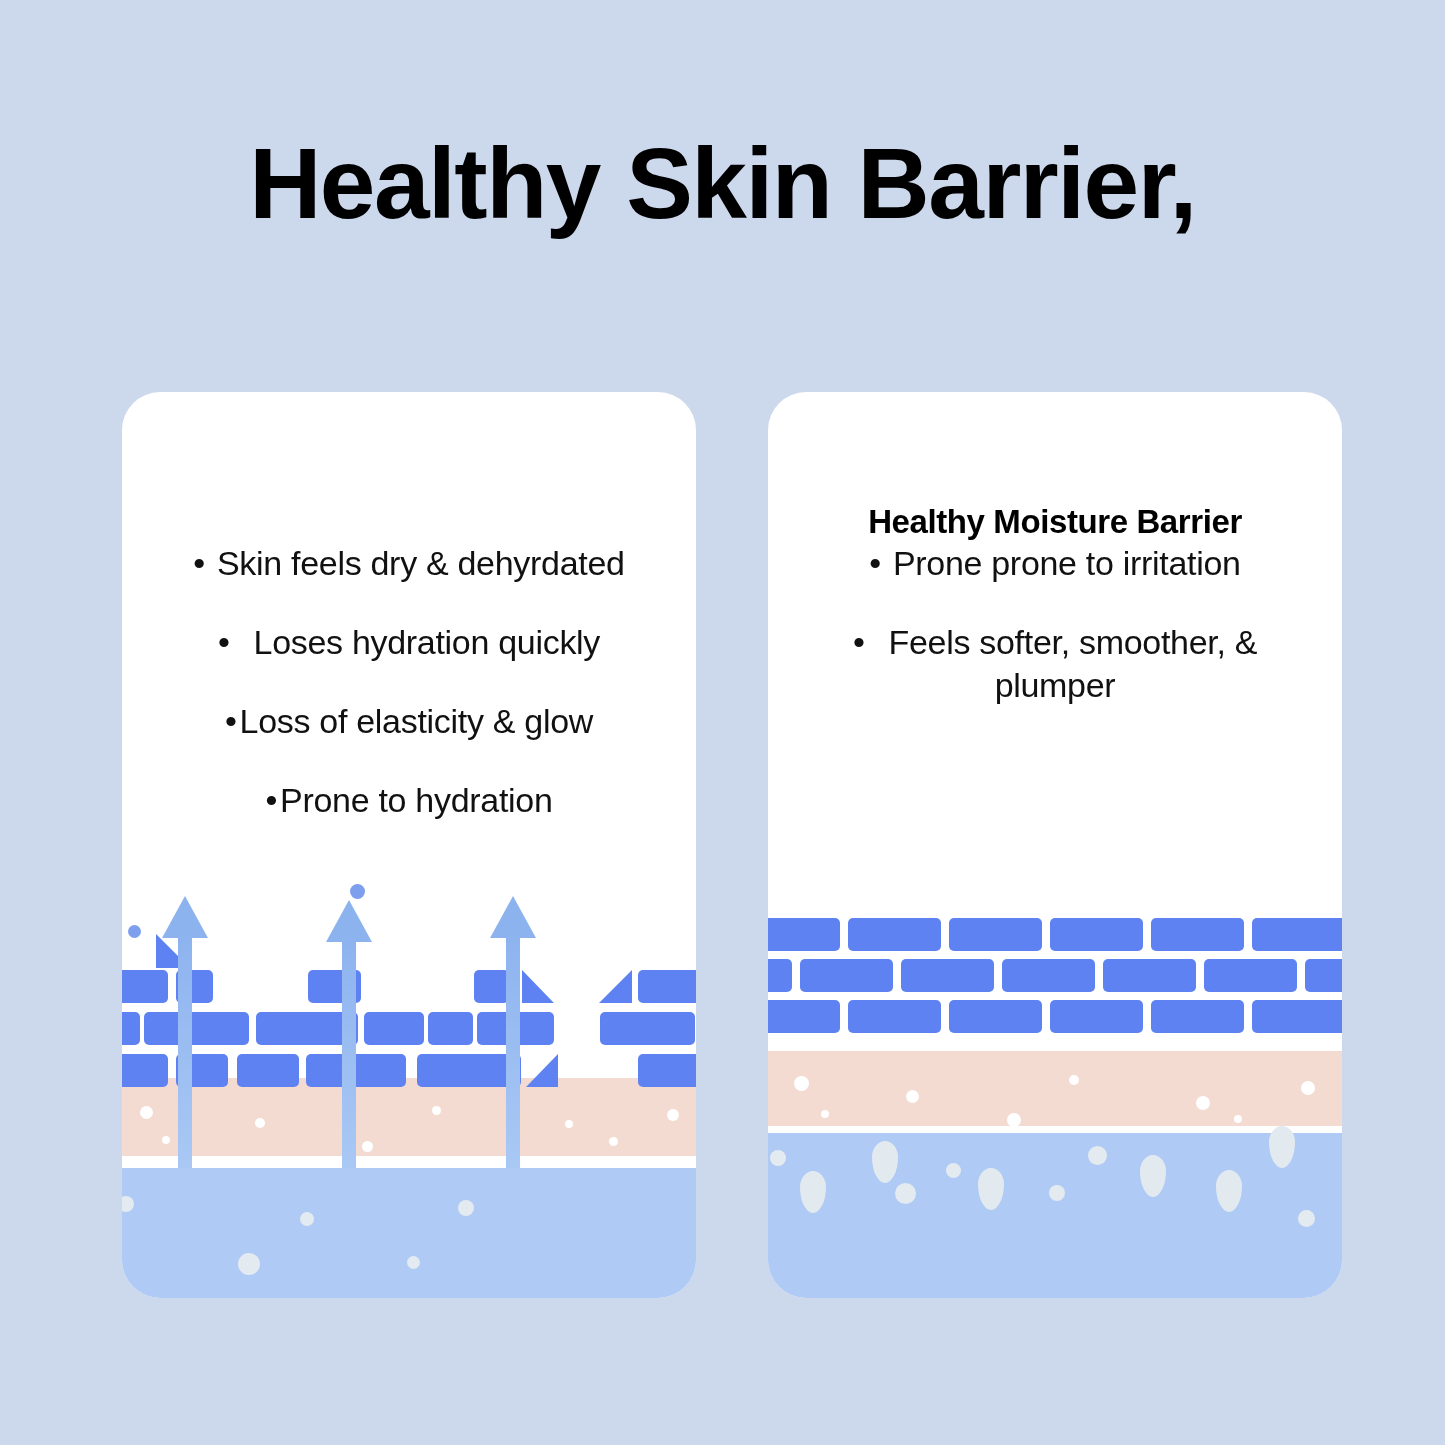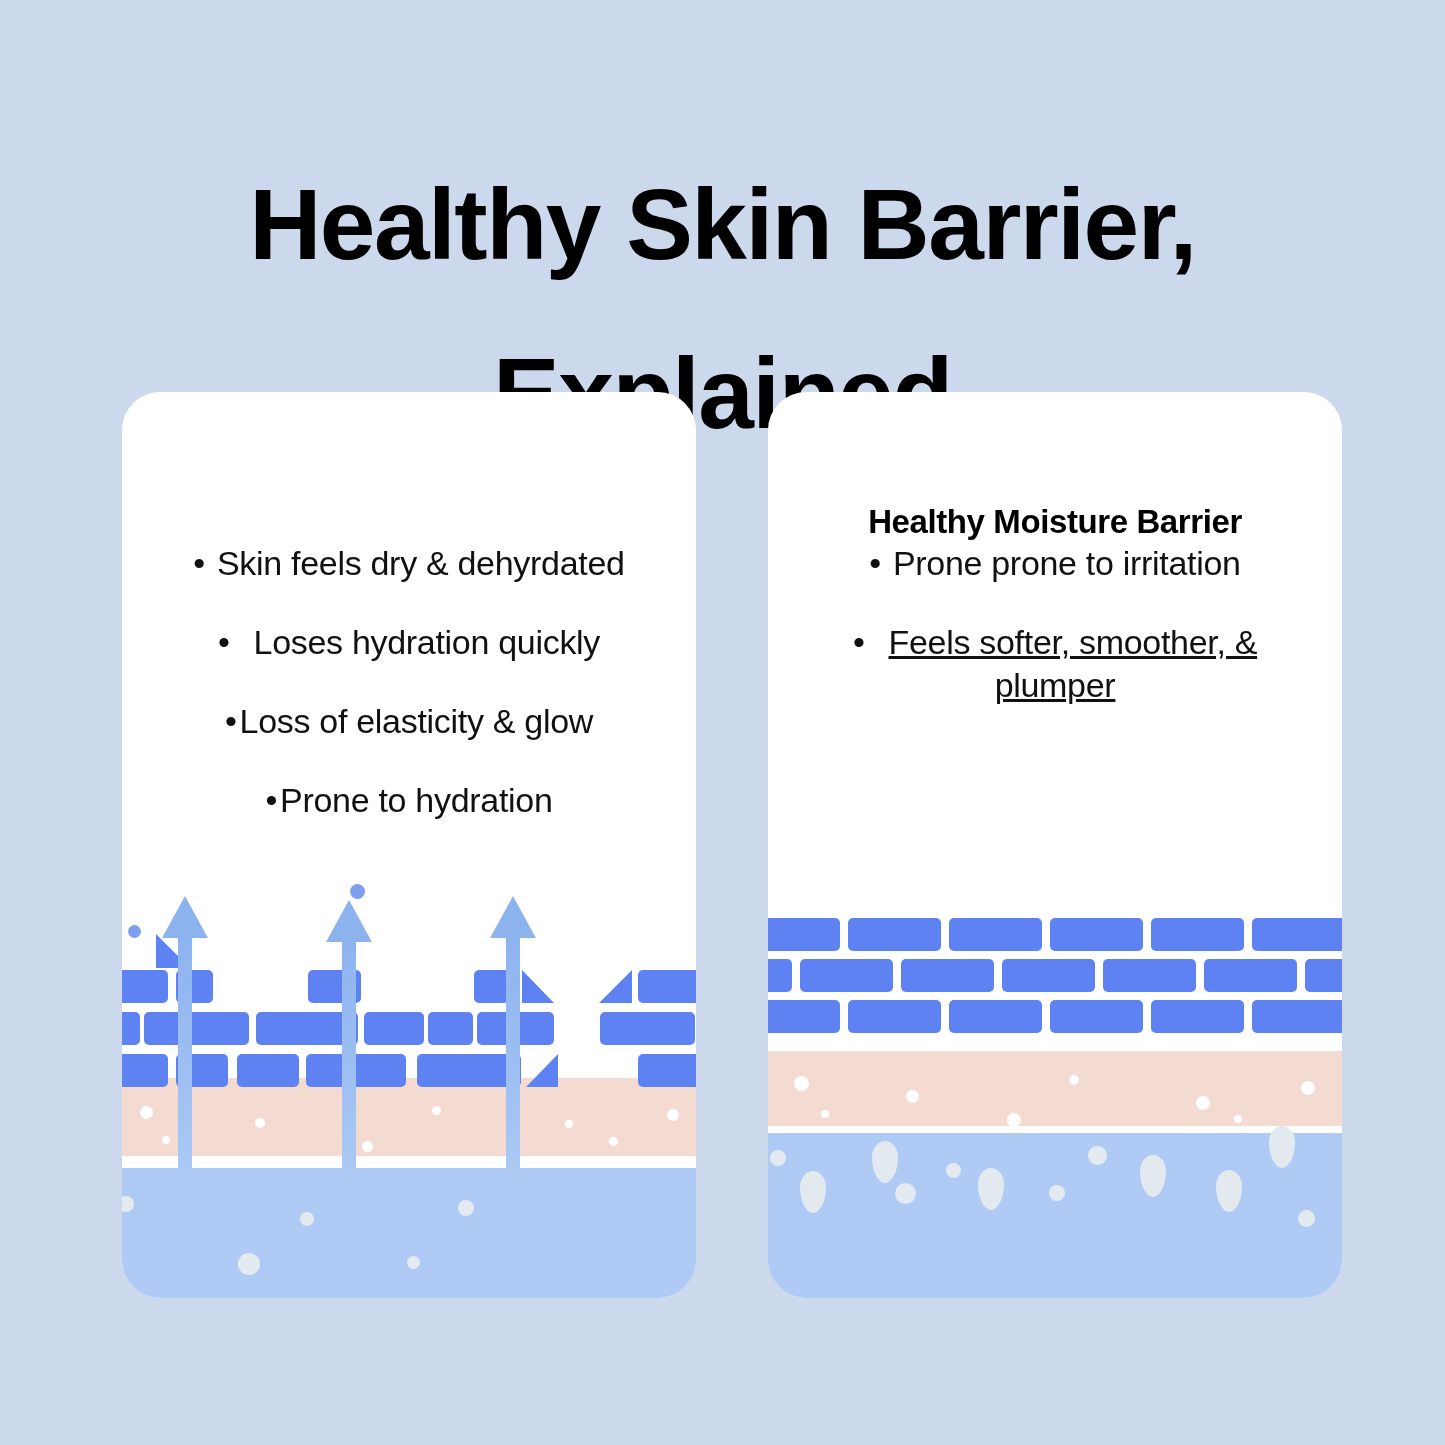--- a/index.html
+++ b/index.html
@@ -30,7 +30,7 @@
     letter-spacing: -1.5px;
     font-family: "Liberation Sans", sans-serif;
   }
-  .page-title .line { display: block; margin-top: 41px; }
+  .page-title .line { display: block; }
 
   
   .card {

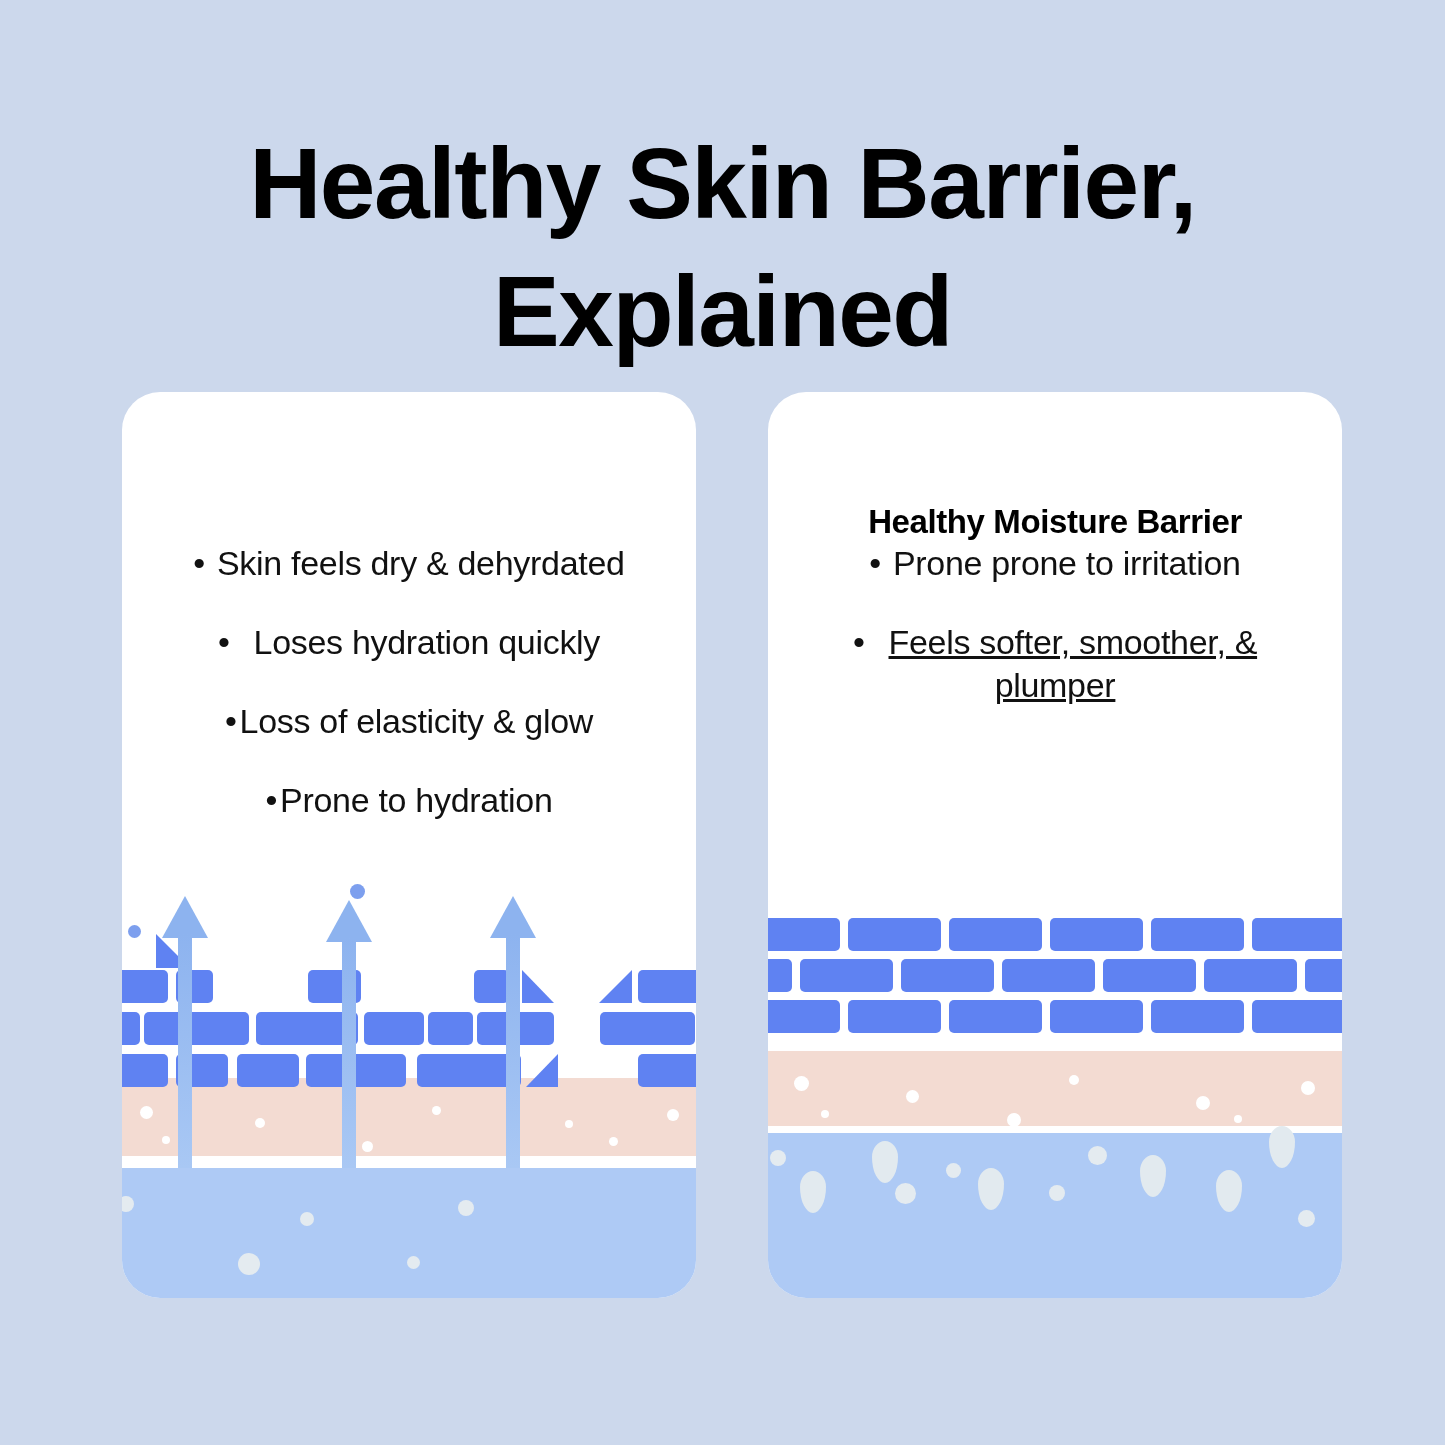--- a/index.html
+++ b/index.html
@@ -164,7 +164,6 @@
 
 <h1 class="page-title">
   <span class="line">Healthy Skin Barrier,</span>
-  <span class="line">Explained</span>
 </h1>
 
 <section class="card" id="card-damaged">

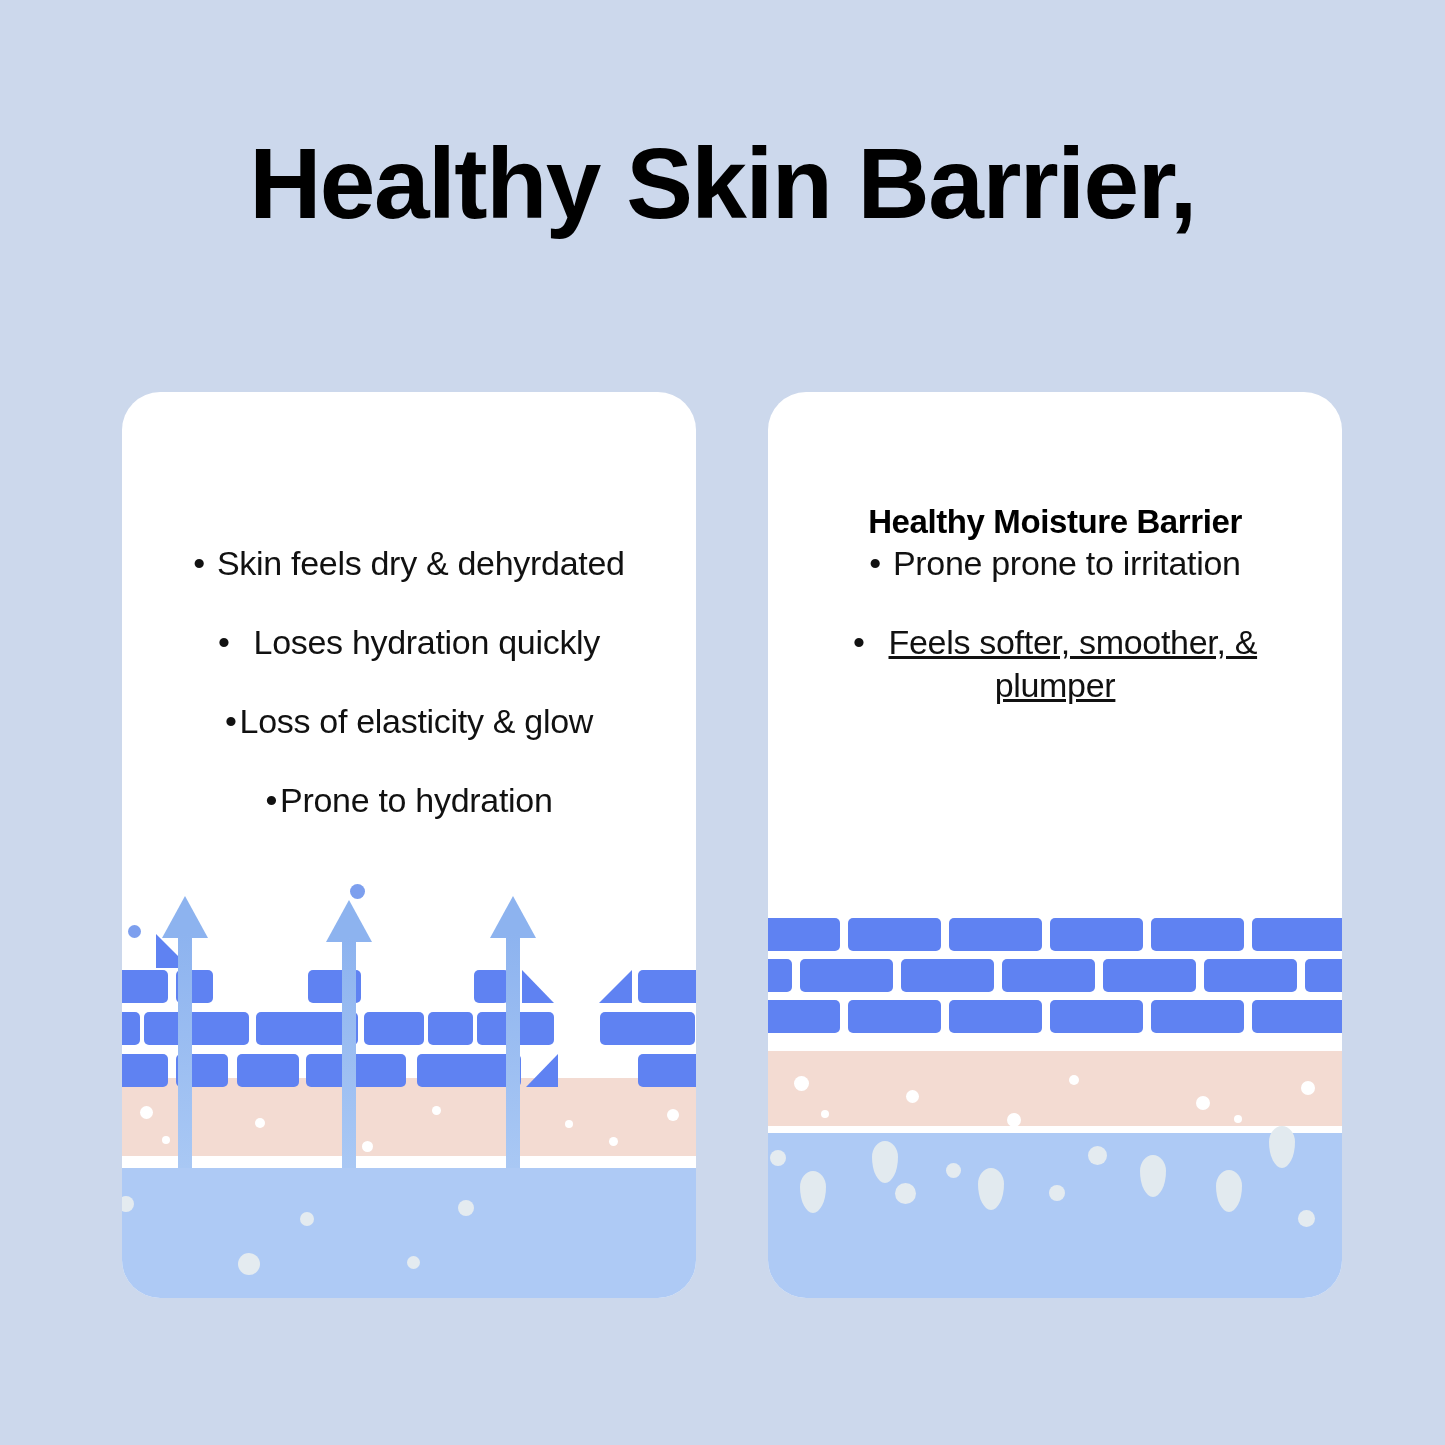--- a/index.html
+++ b/index.html
@@ -73,7 +73,7 @@
     margin-bottom: 36px;
     white-space: nowrap;
   }
-  .bullet-row.wrap { white-space: normal; text-decoration: underline; }
+  .bullet-row.wrap { white-space: normal; }
   .bullet-dot {
     display: inline-block;
     vertical-align: middle;

